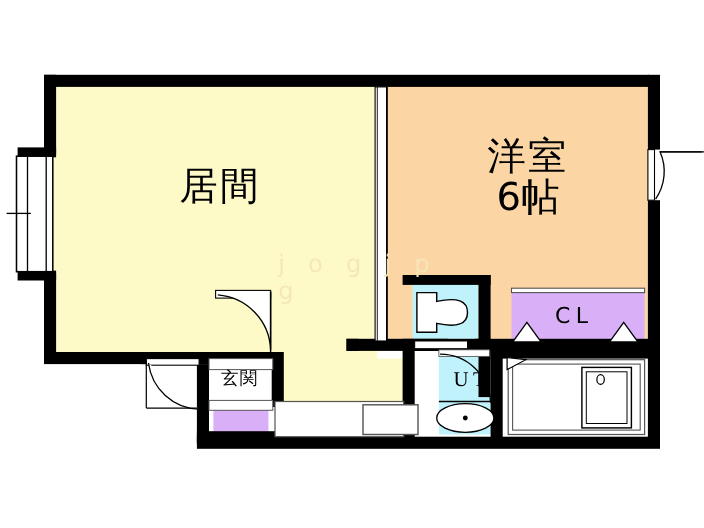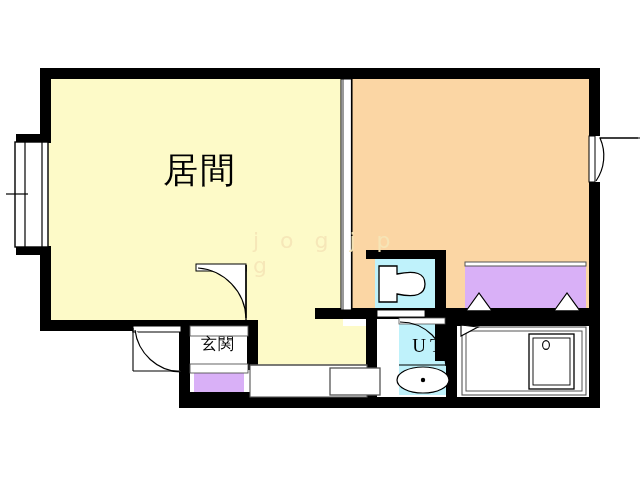--- a/index.html
+++ b/index.html
@@ -256,6 +256,10 @@
     <div>居間</div>
   </div>
 
+  <div class="room-label" id="label-washitsu">
+    <div>洋室</div>
+    <div class="l2">6帖</div>
+  </div>
 
   <div class="room-label" id="label-genkan">玄関</div>
 

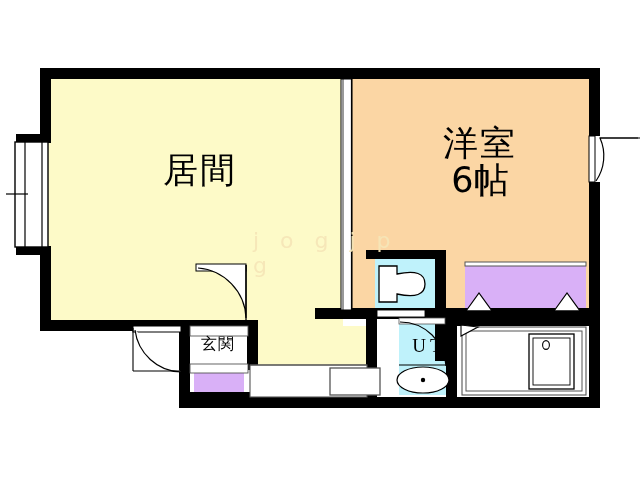--- a/index.html
+++ b/index.html
@@ -263,6 +263,7 @@
 
   <div class="room-label" id="label-genkan">玄関</div>
 
+  <div class="room-label" id="label-cl">CL</div>
 
   <div class="room-label" id="label-ut">UT</div>
 

